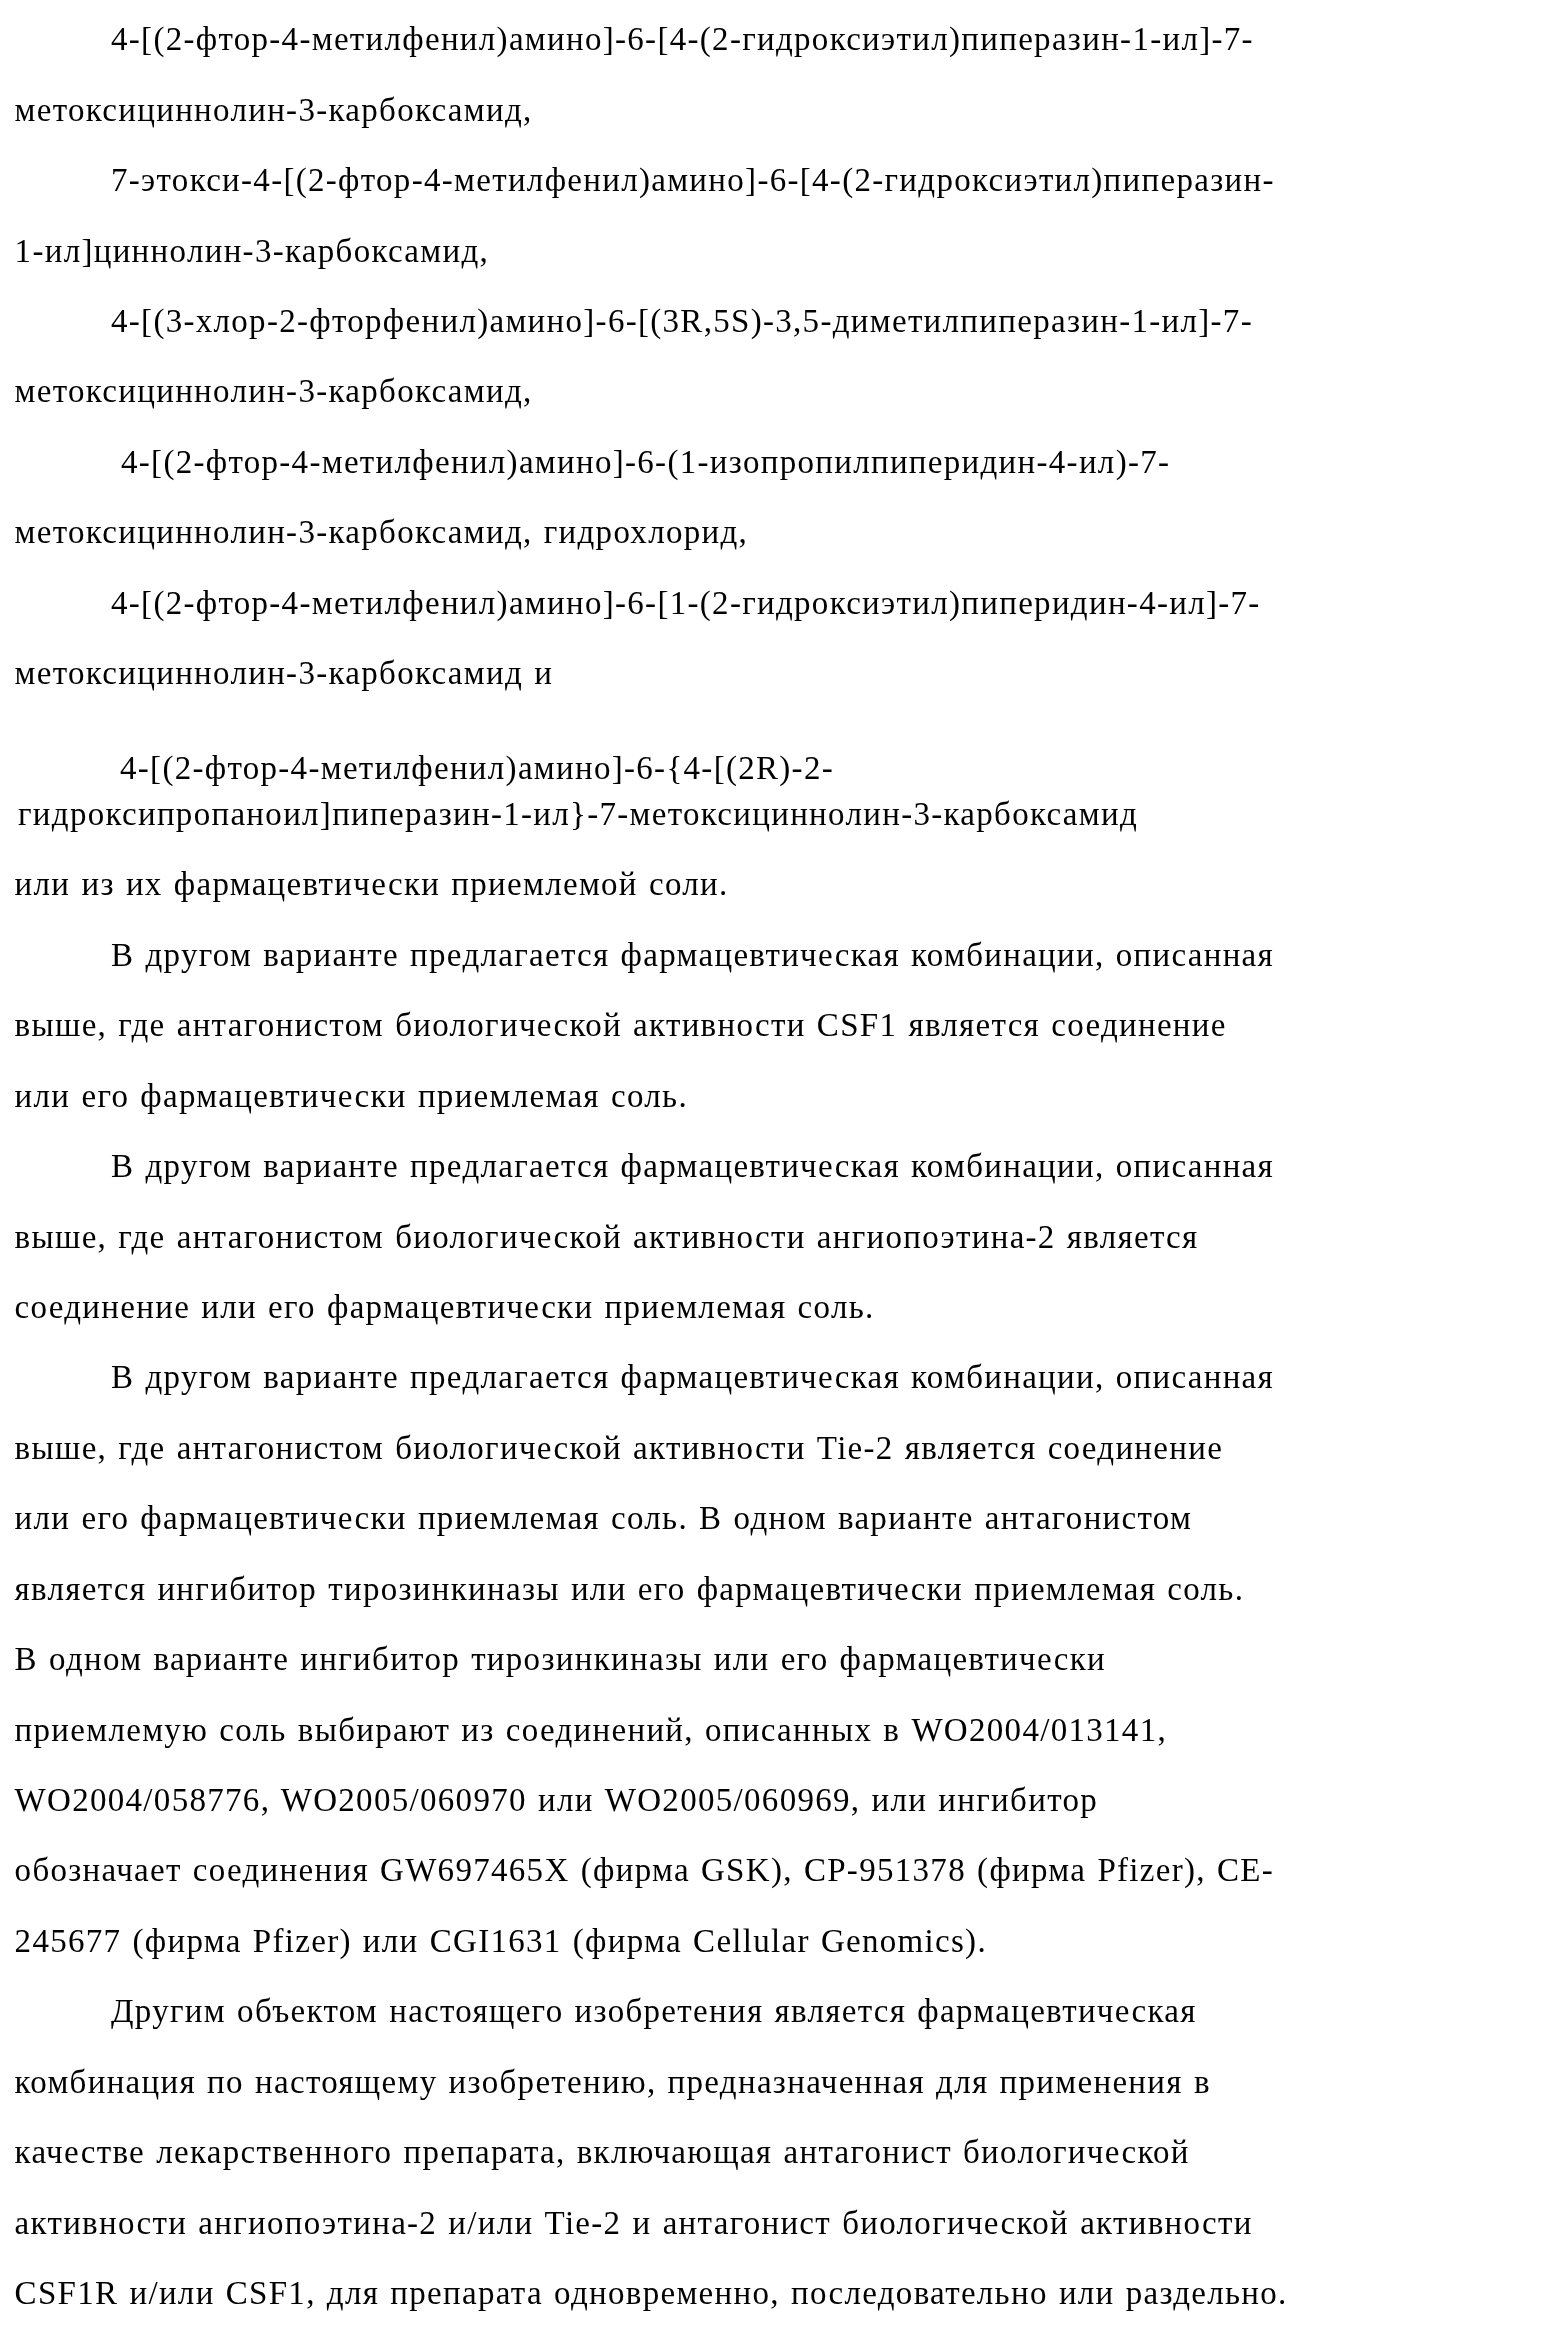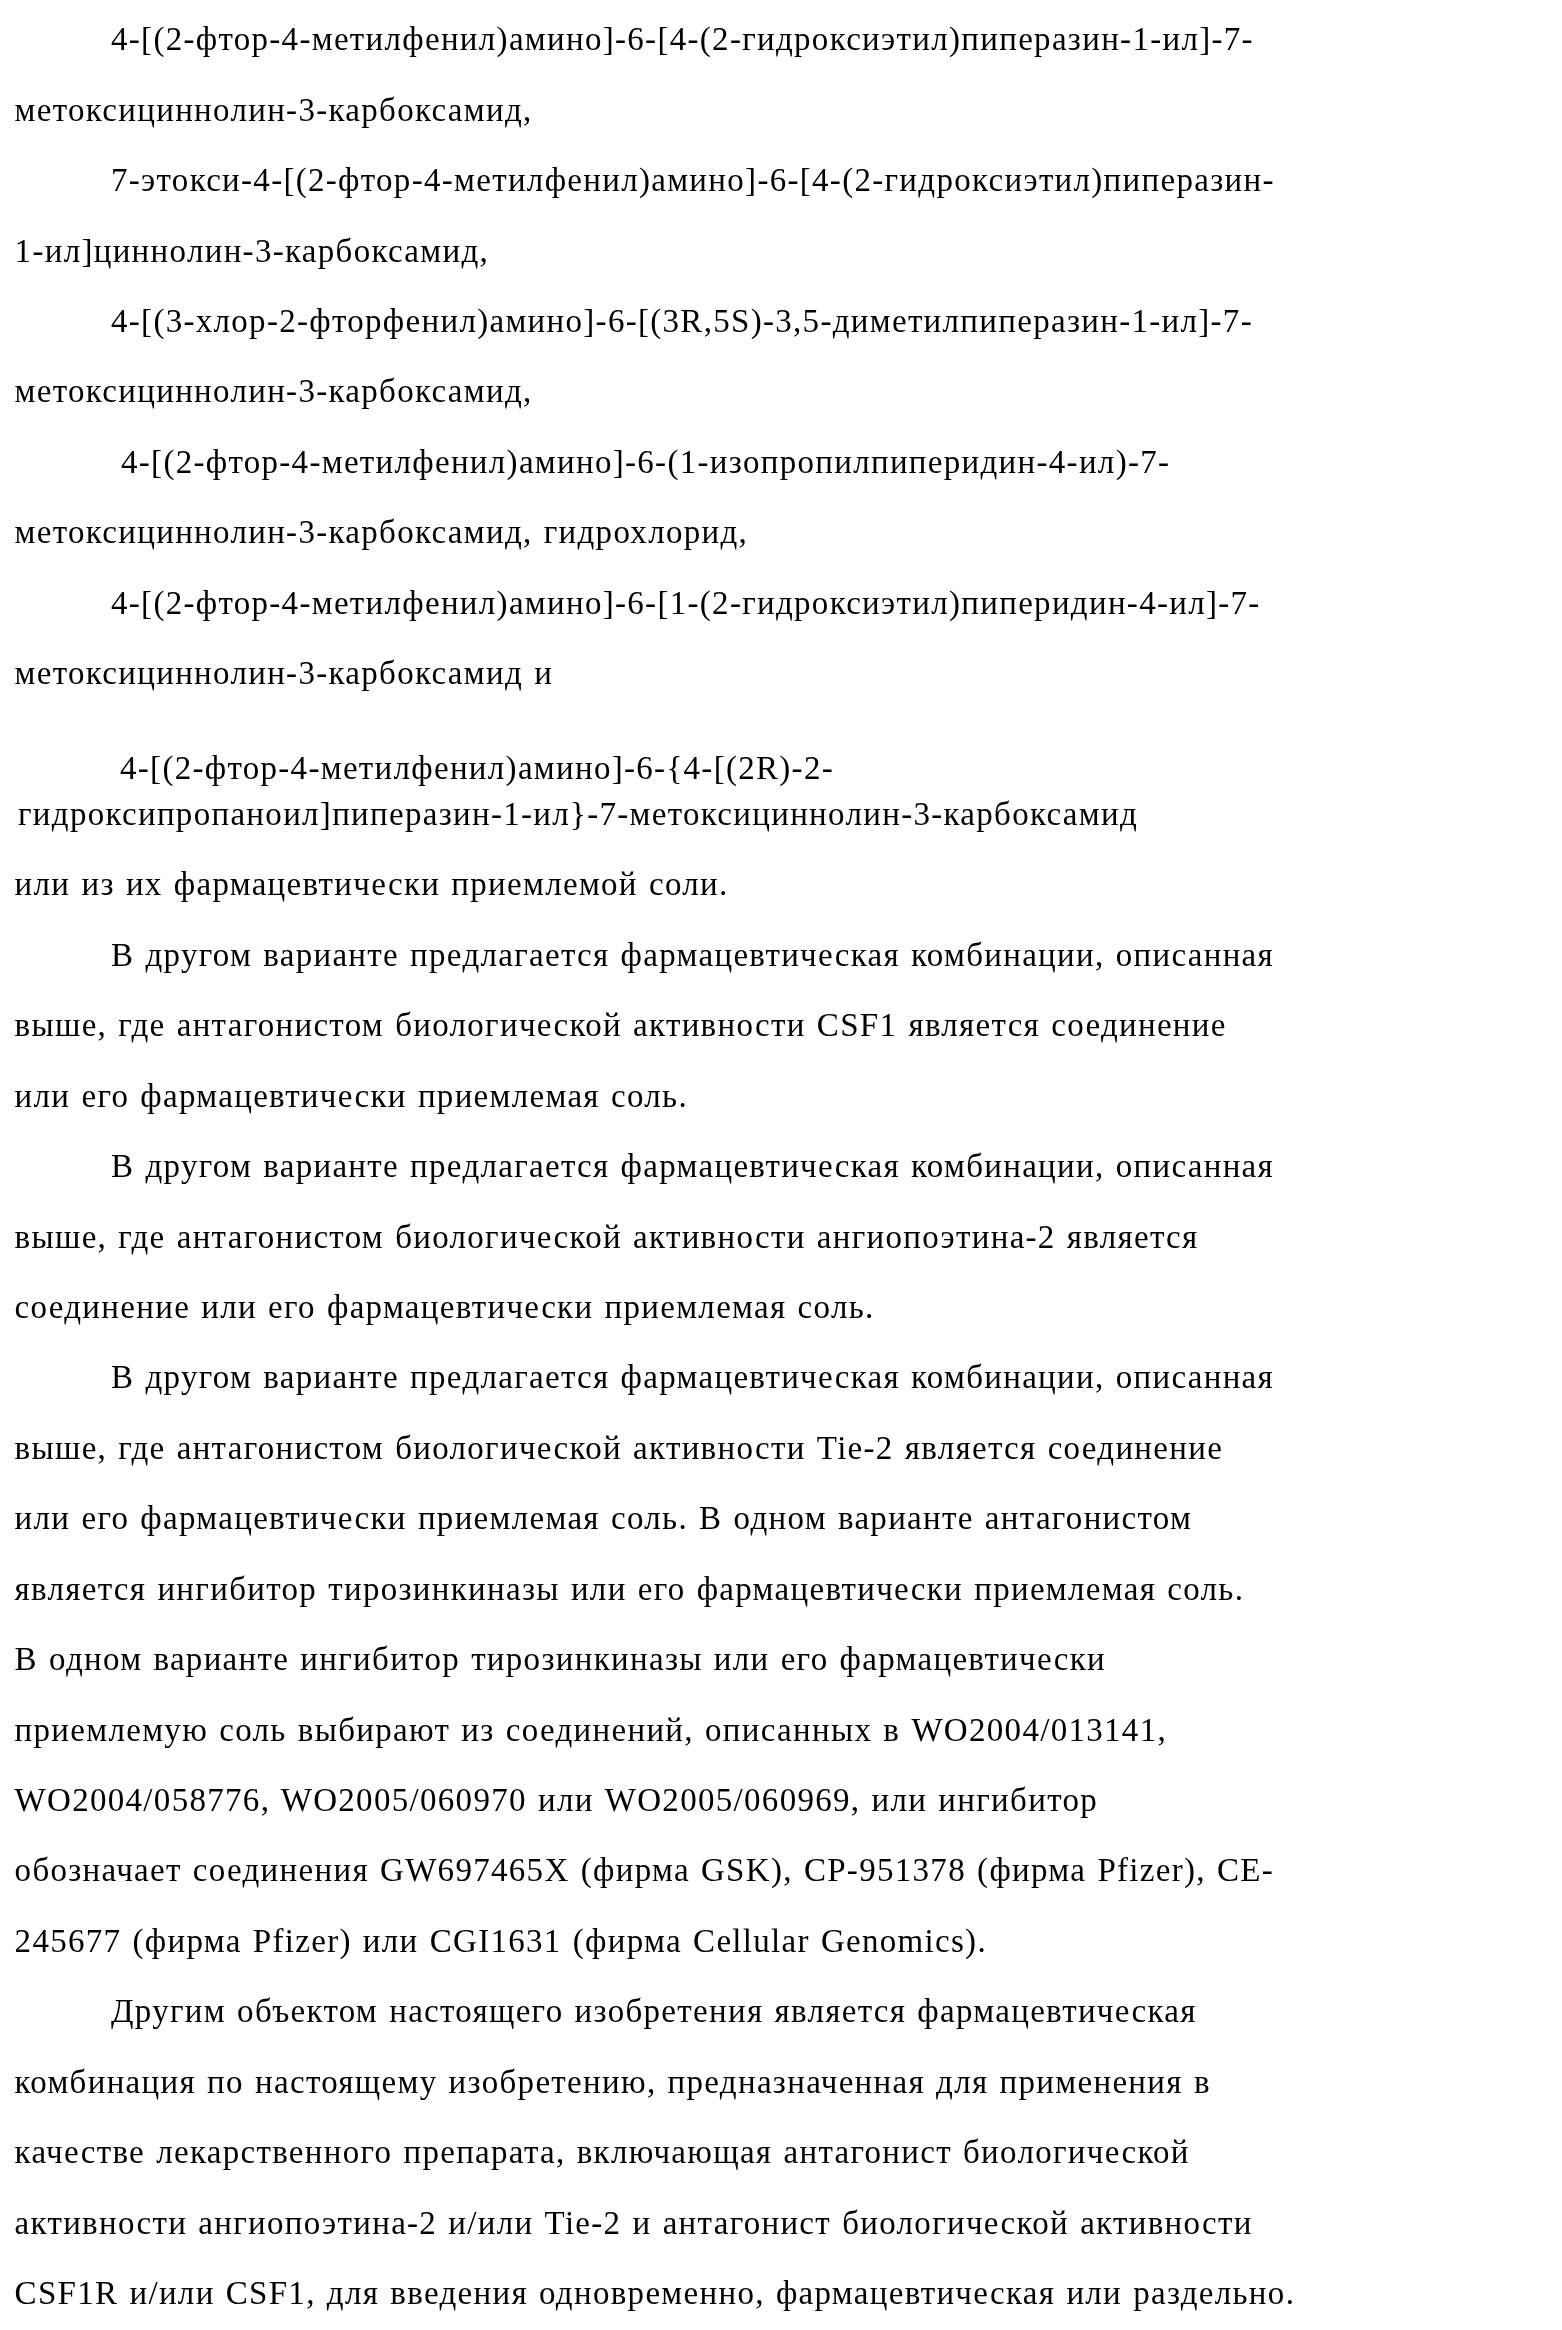--- a/index.html
+++ b/index.html
@@ -52,7 +52,7 @@
   <div class="line" style="top: 2058px; left: 14.6px;">комбинация по настоящему изобретению, предназначенная для применения в</div>
   <div class="line" style="top: 2128px; left: 14.6px;">качестве лекарственного препарата, включающая антагонист биологической</div>
   <div class="line" style="top: 2199px; left: 14.6px;">активности ангиопоэтина-2 и/или Tie-2 и антагонист биологической активности</div>
-  <div class="line" style="top: 2269px; left: 14.6px;">CSF1R и/или CSF1, для введения одновременно, фармацевтическая или раздельно.</div>
+  <div class="line" style="top: 2269px; left: 14.6px;">CSF1R и/или CSF1, для препарата одновременно, последовательно или раздельно.</div>
 </div>
 
 

